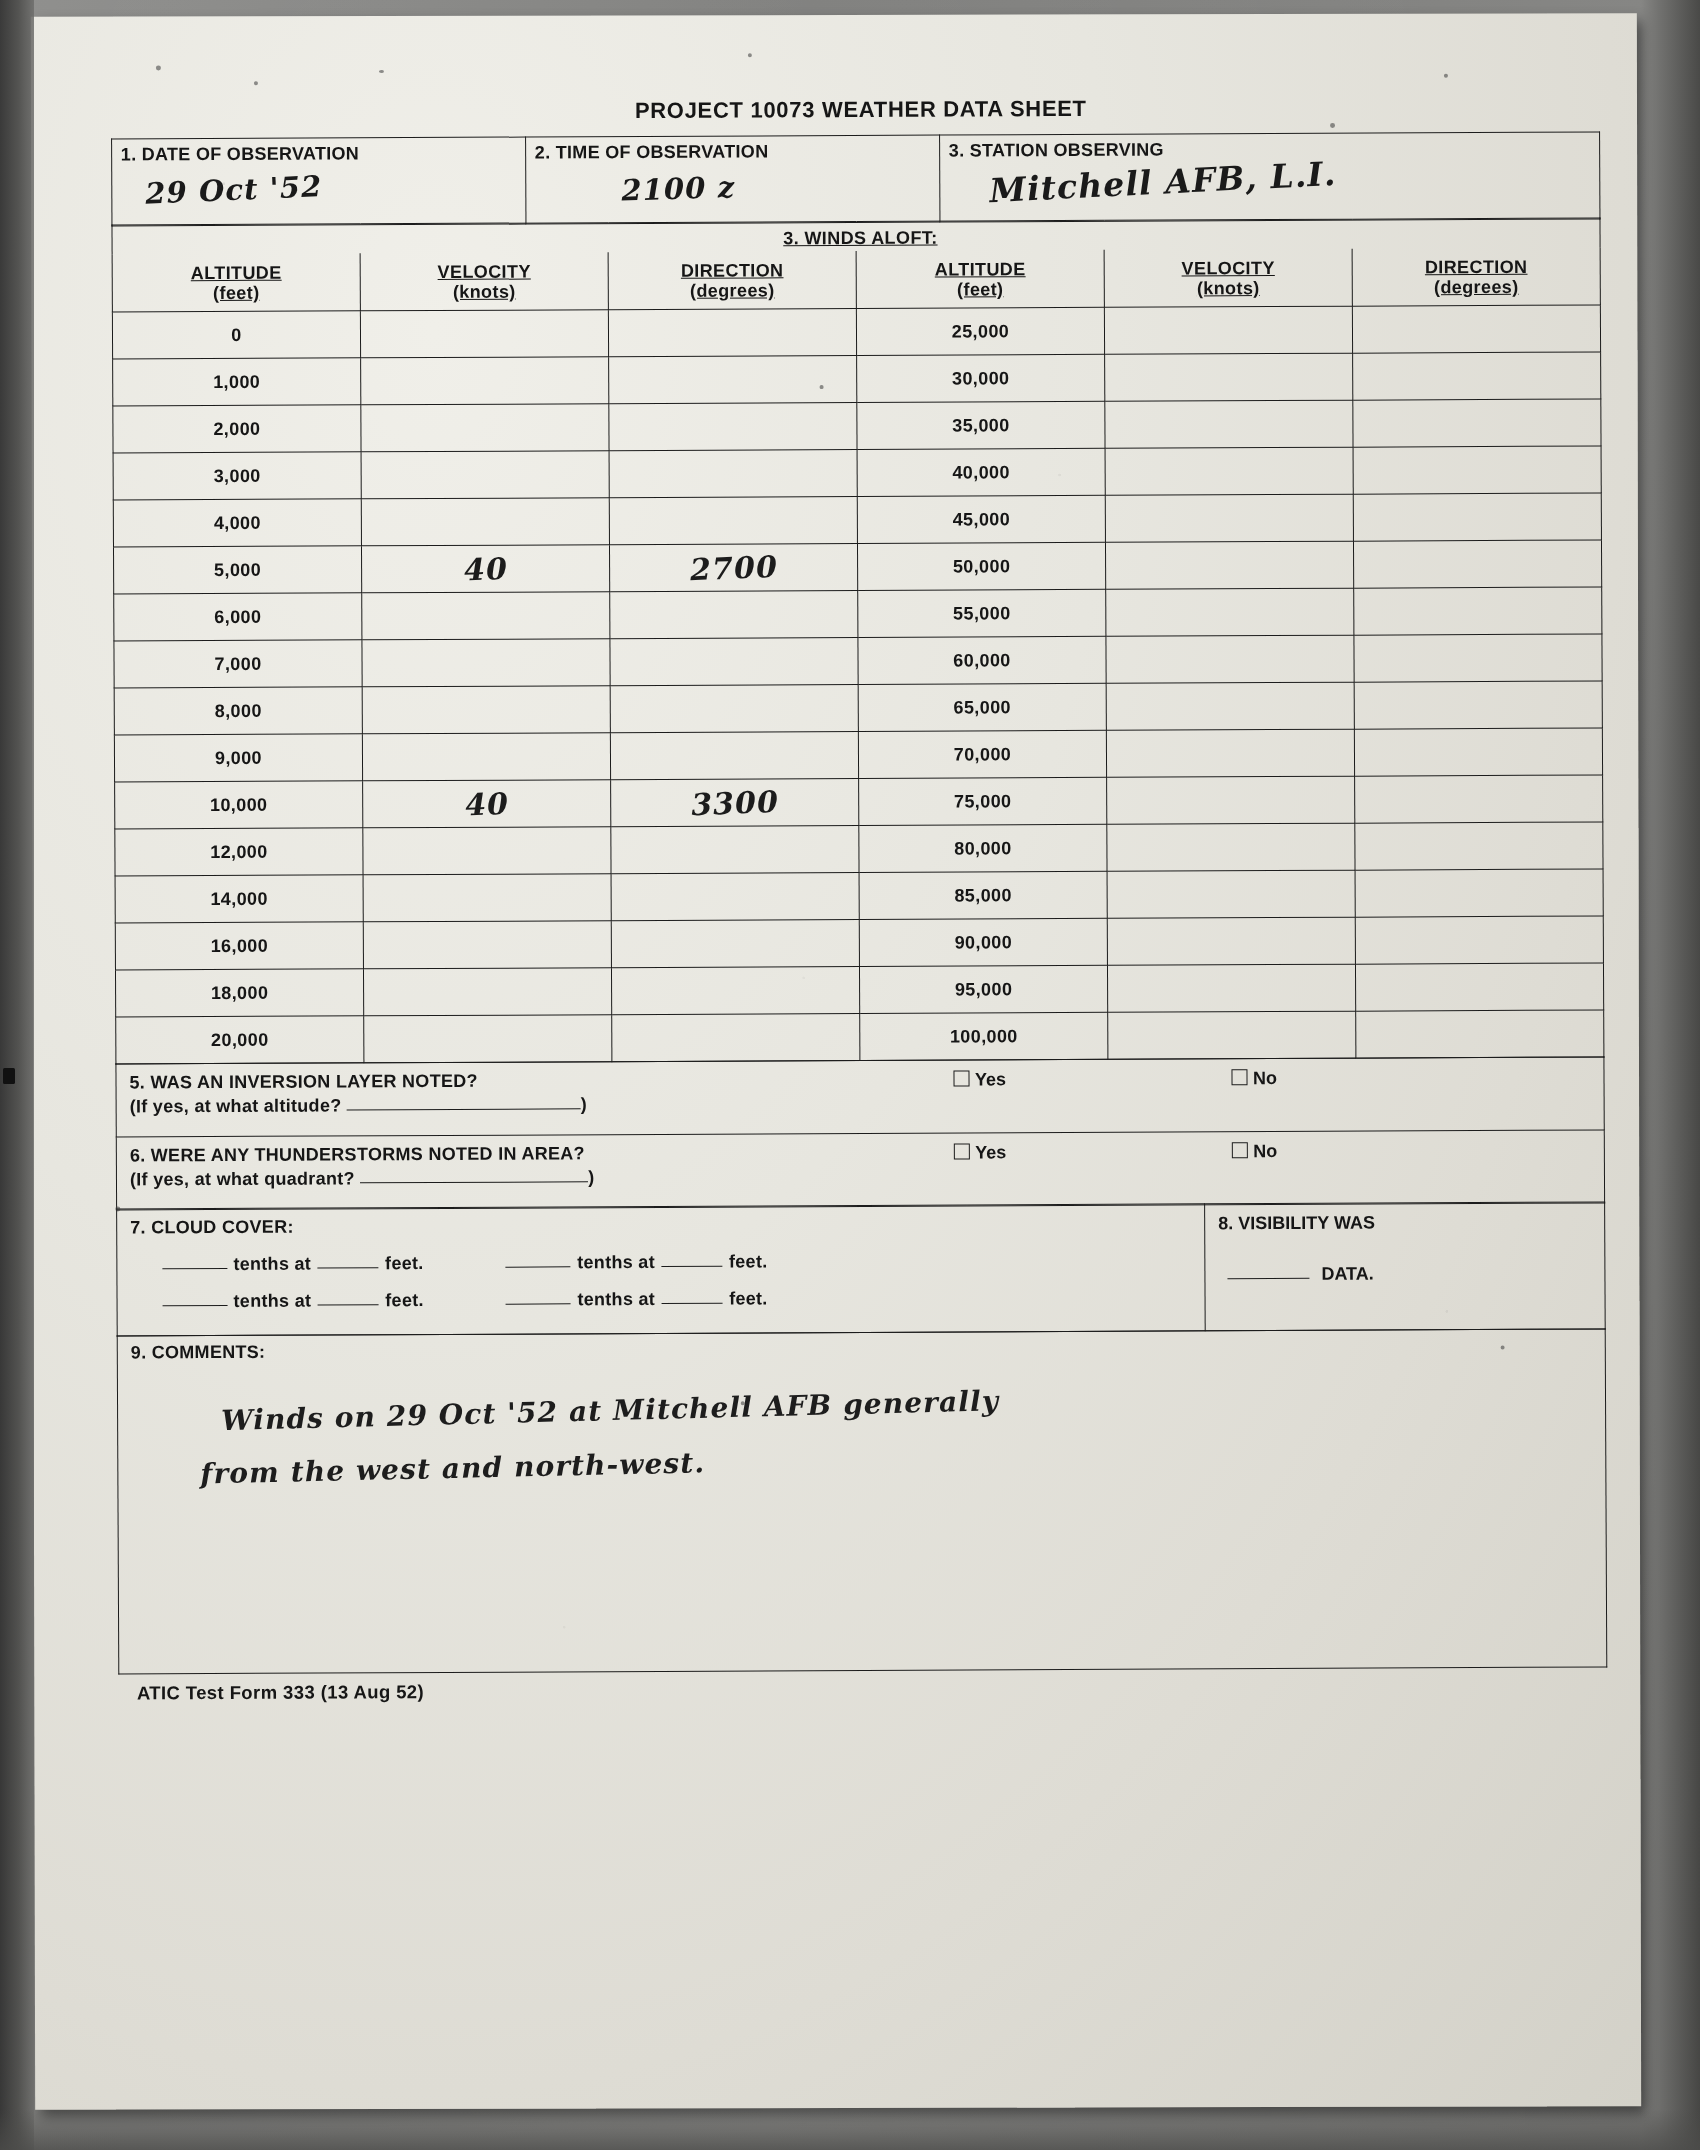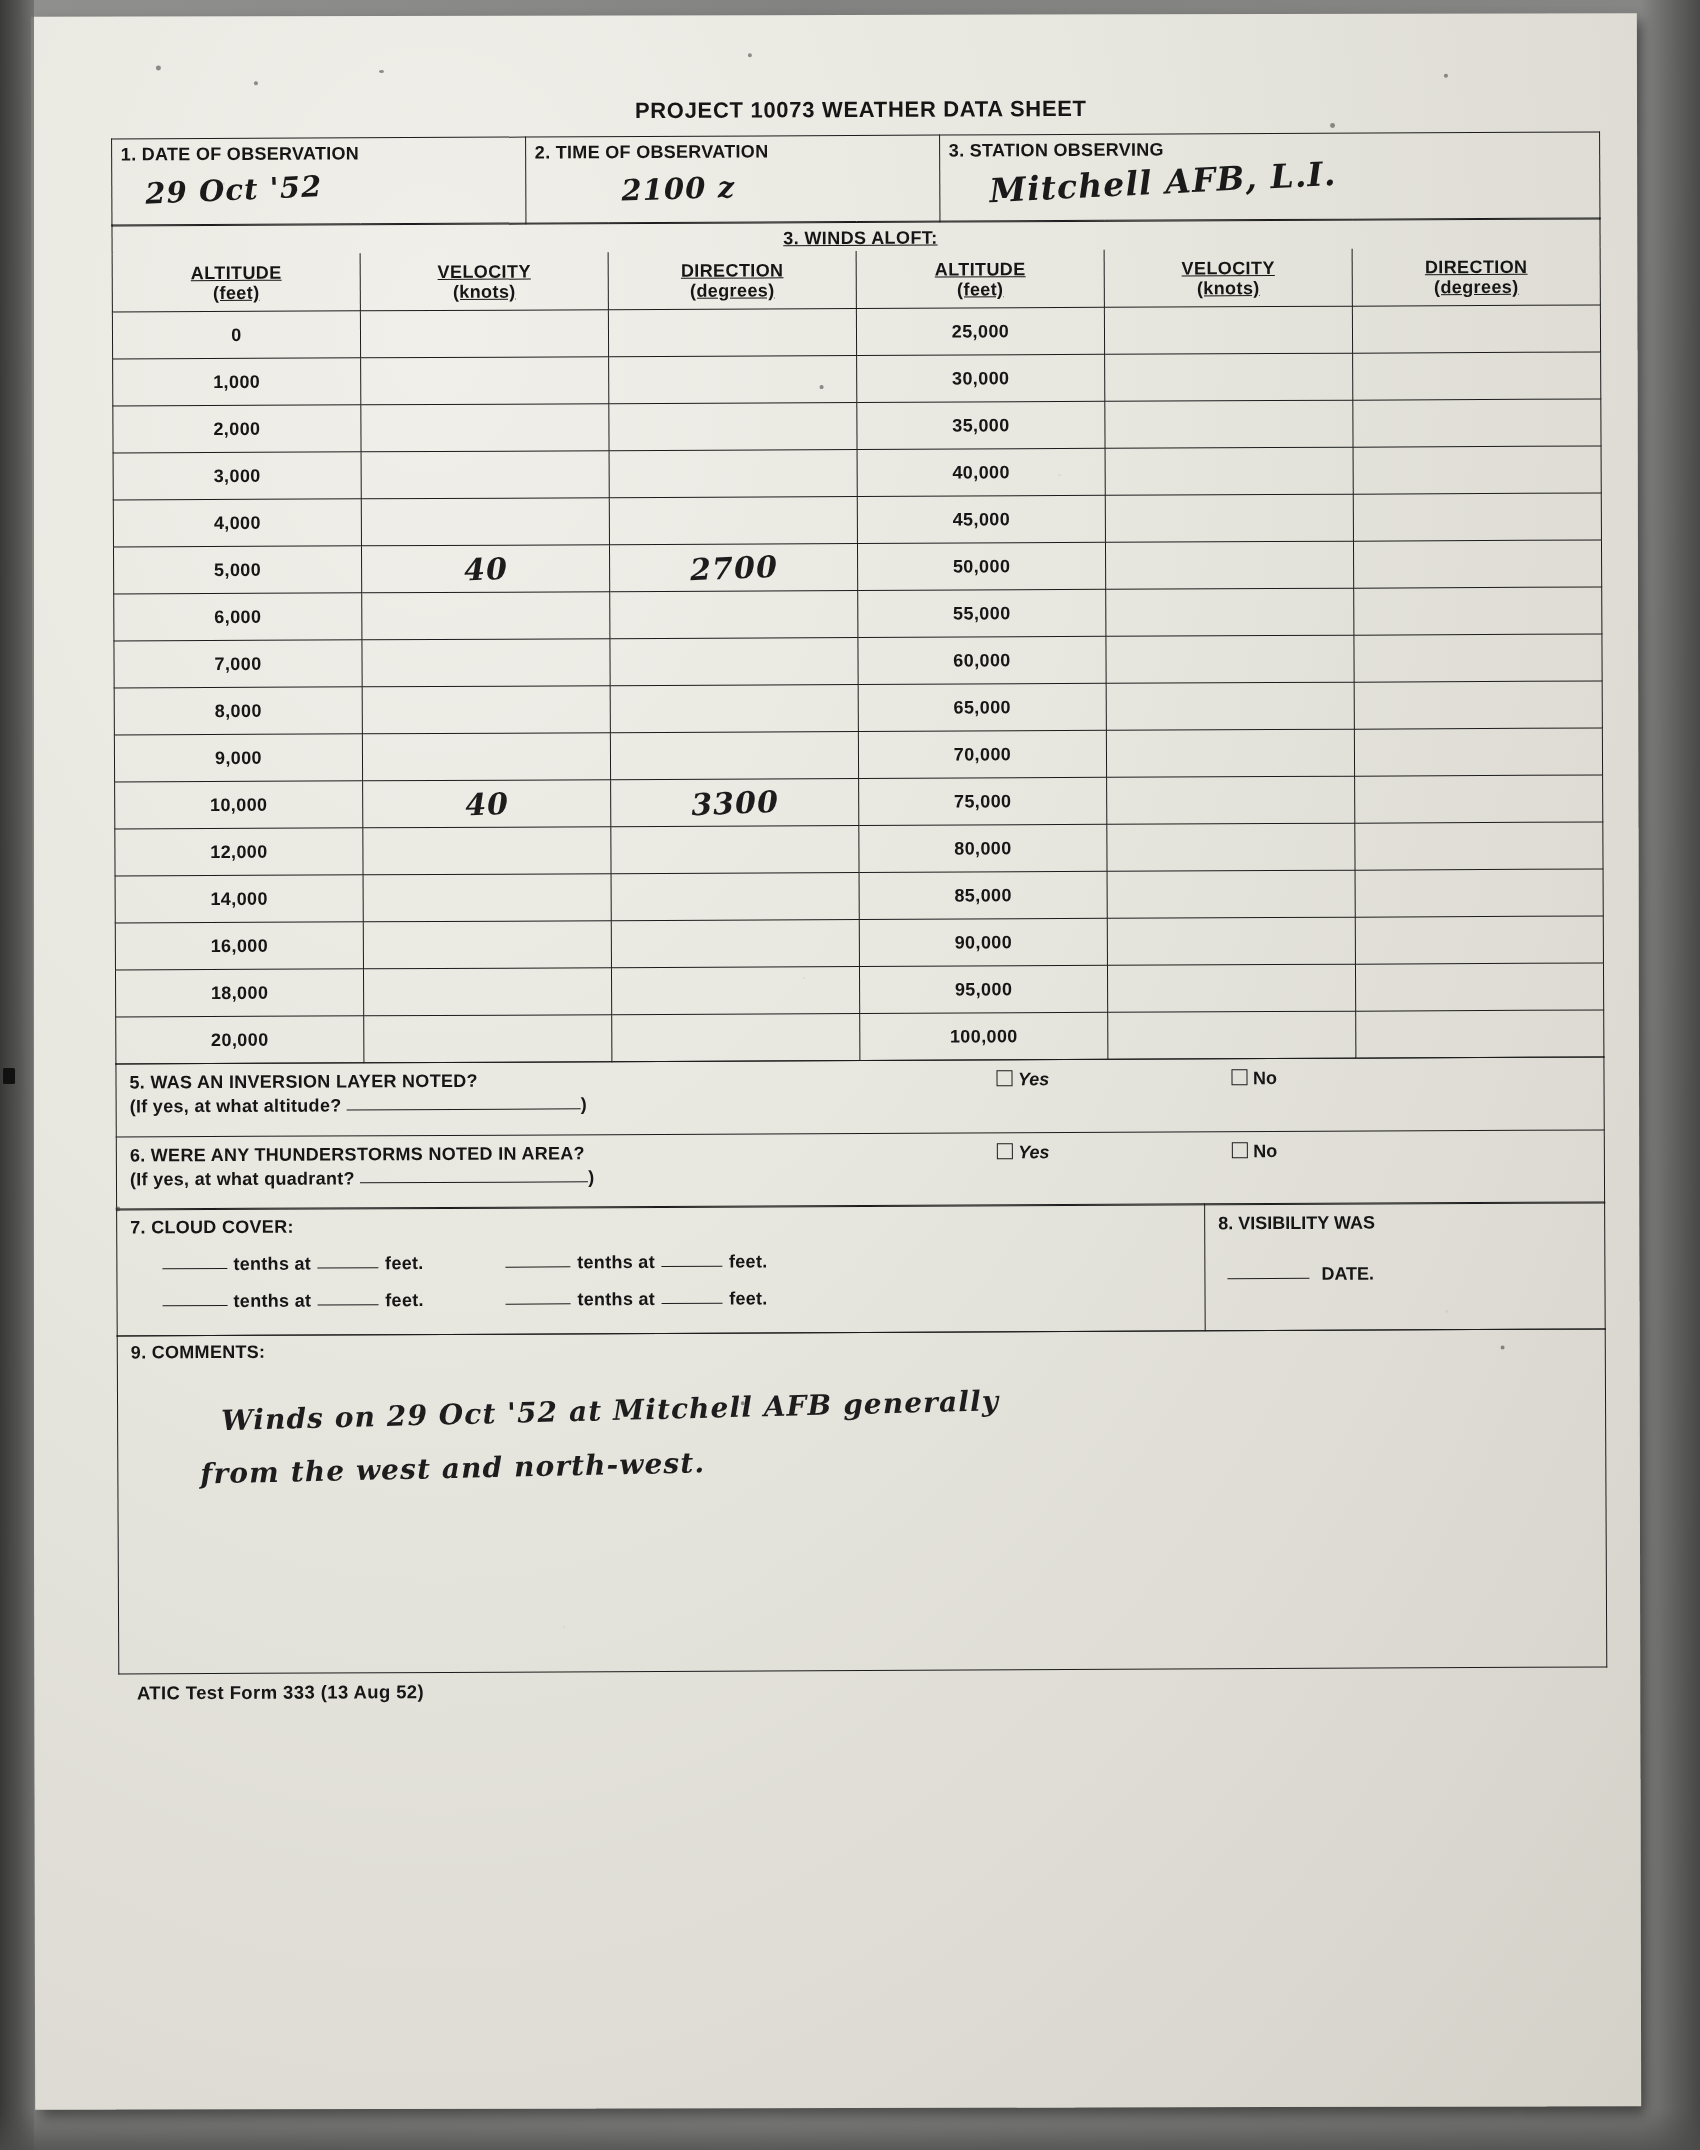--- a/index.html
+++ b/index.html
@@ -222,7 +222,7 @@
     font-size: 18px;
     font-weight: bold;
   }
-  .opt-yes { left: 880px; top: 8.7px; font-style: italic; }
+  .opt-yes { left: 837px; top: 8.7px; }
   .opt-no  { left: 1115px; top: 8.7px; }
 
   .cloud-cell { height: 126px; position: relative; }

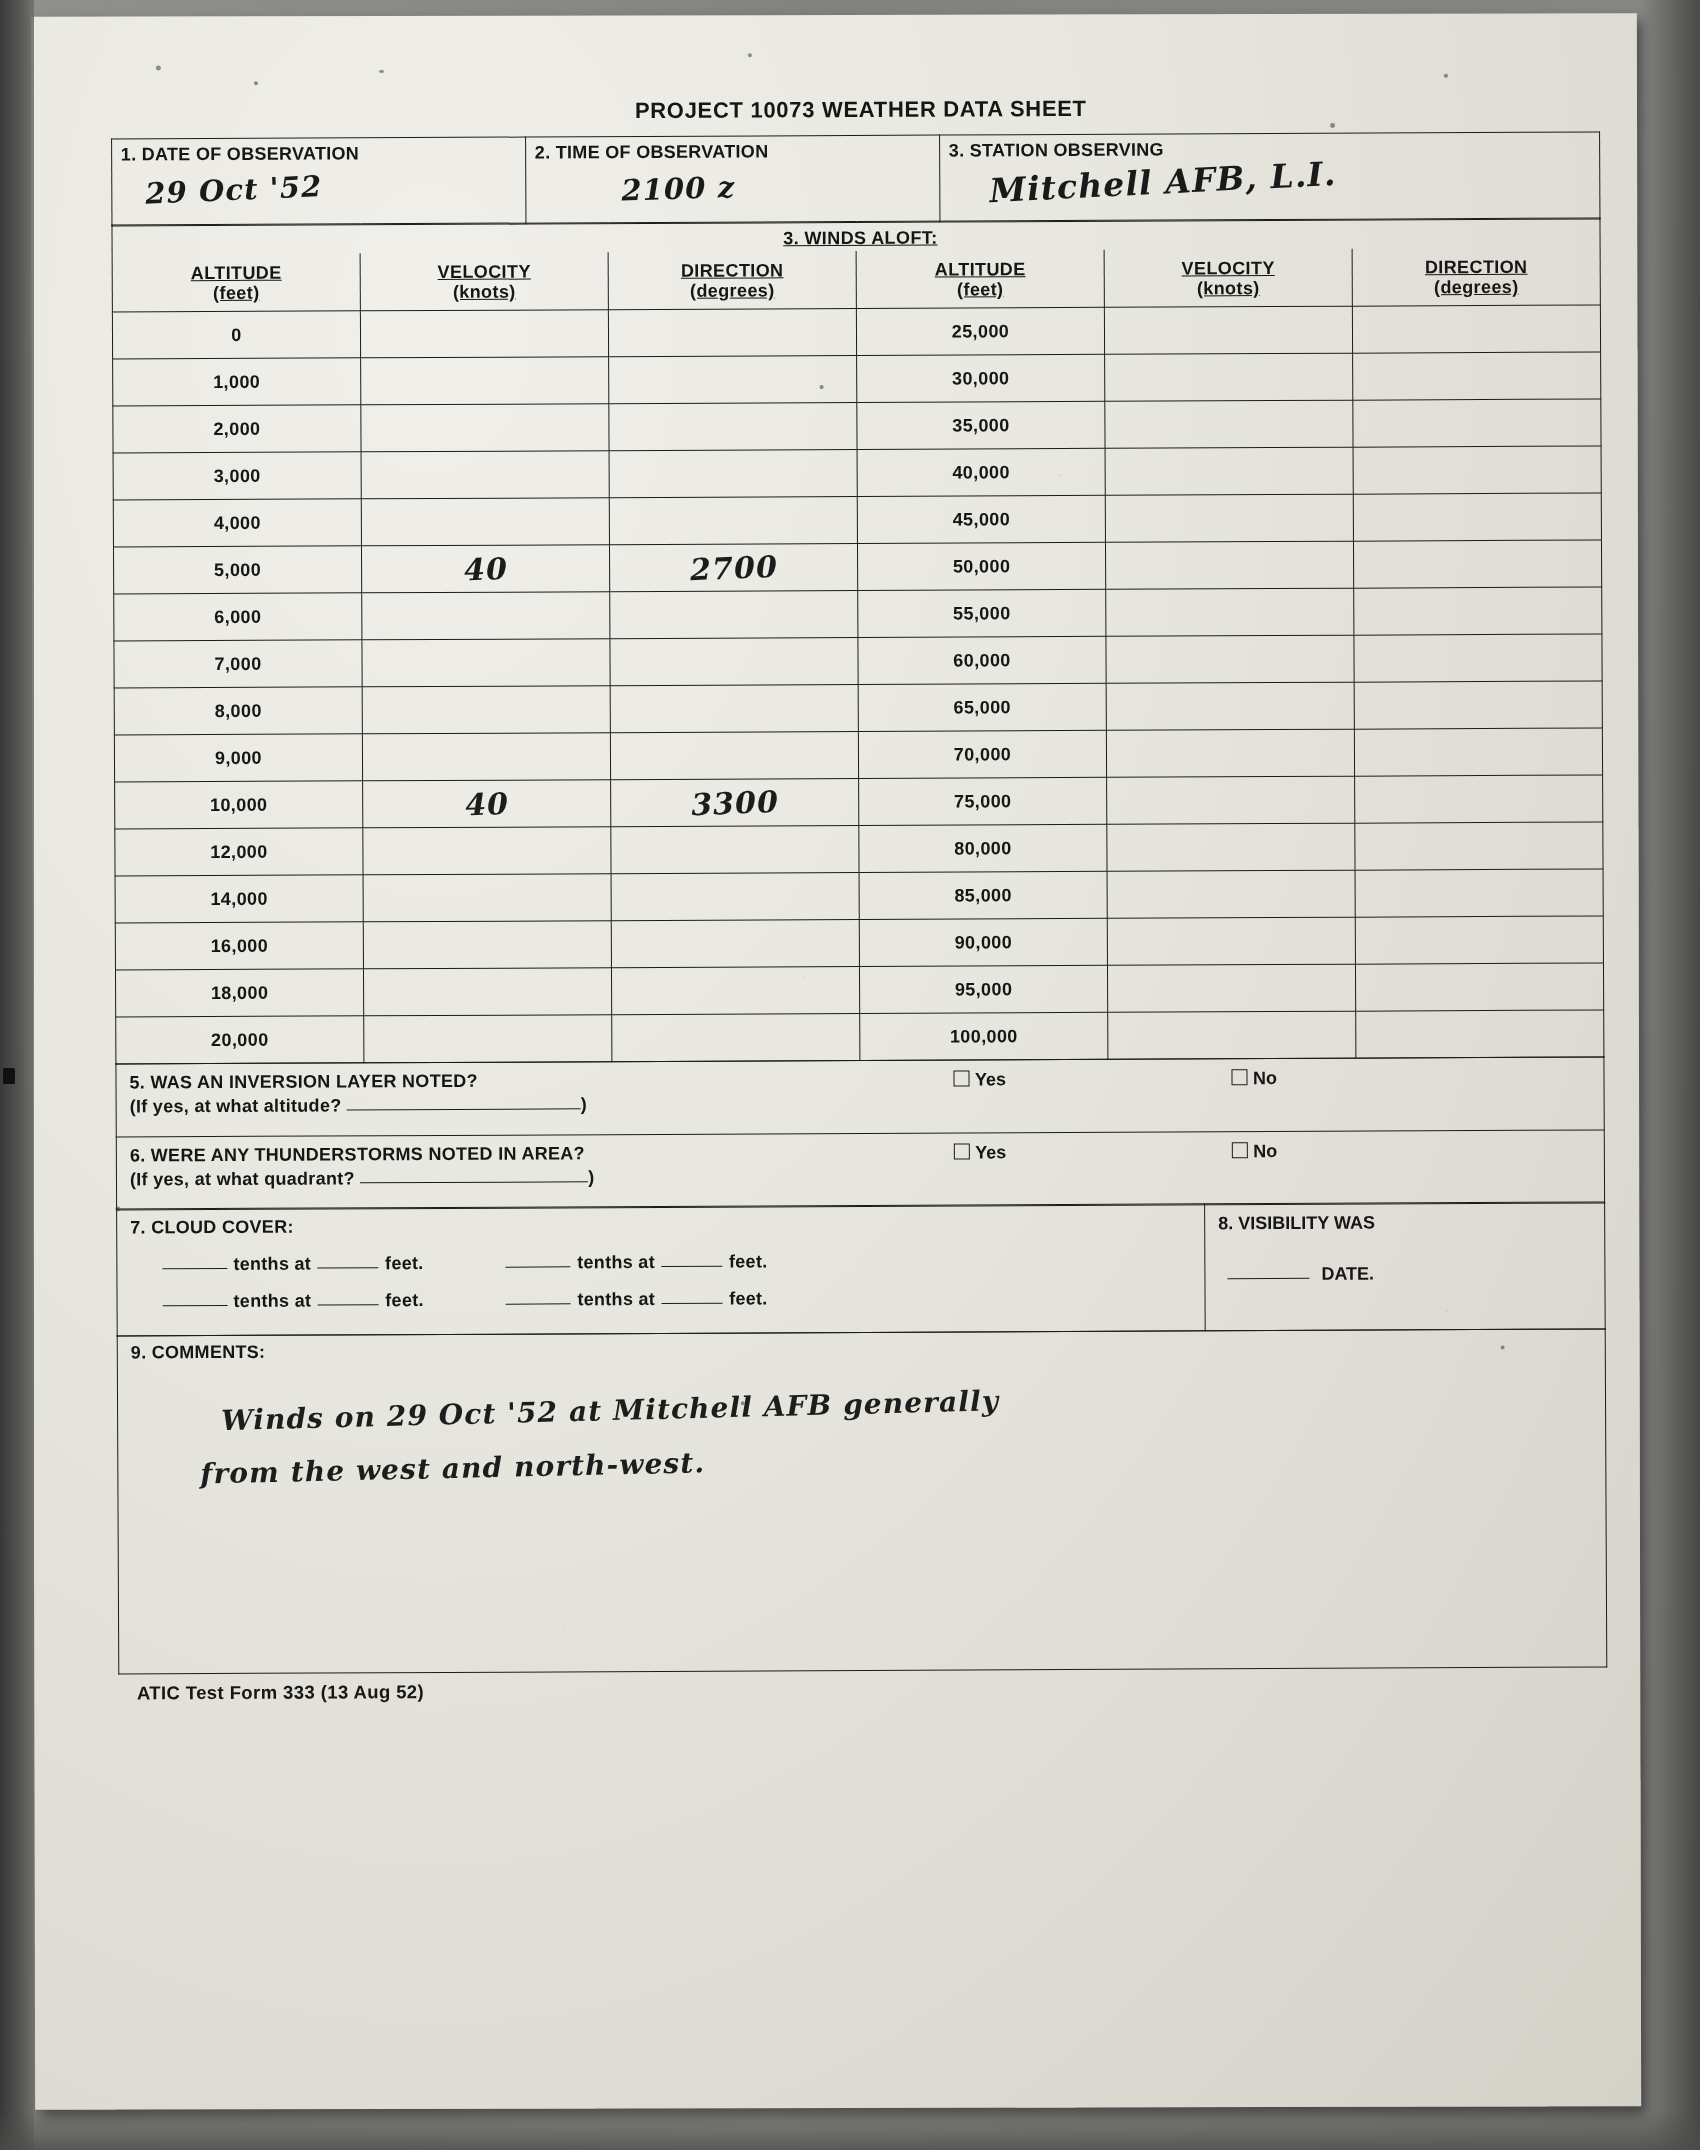--- a/index.html
+++ b/index.html
@@ -534,7 +534,7 @@
           <td>
             <div class="vis-cell">
               <div class="vis-title">8. VISIBILITY WAS</div>
-              <div class="vis-line"><span class="blank"></span><span>DATE.</span></div>
+              <div class="vis-line"><span class="blank"></span><span>DATA.</span></div>
             </div>
           </td>
         </tr>

